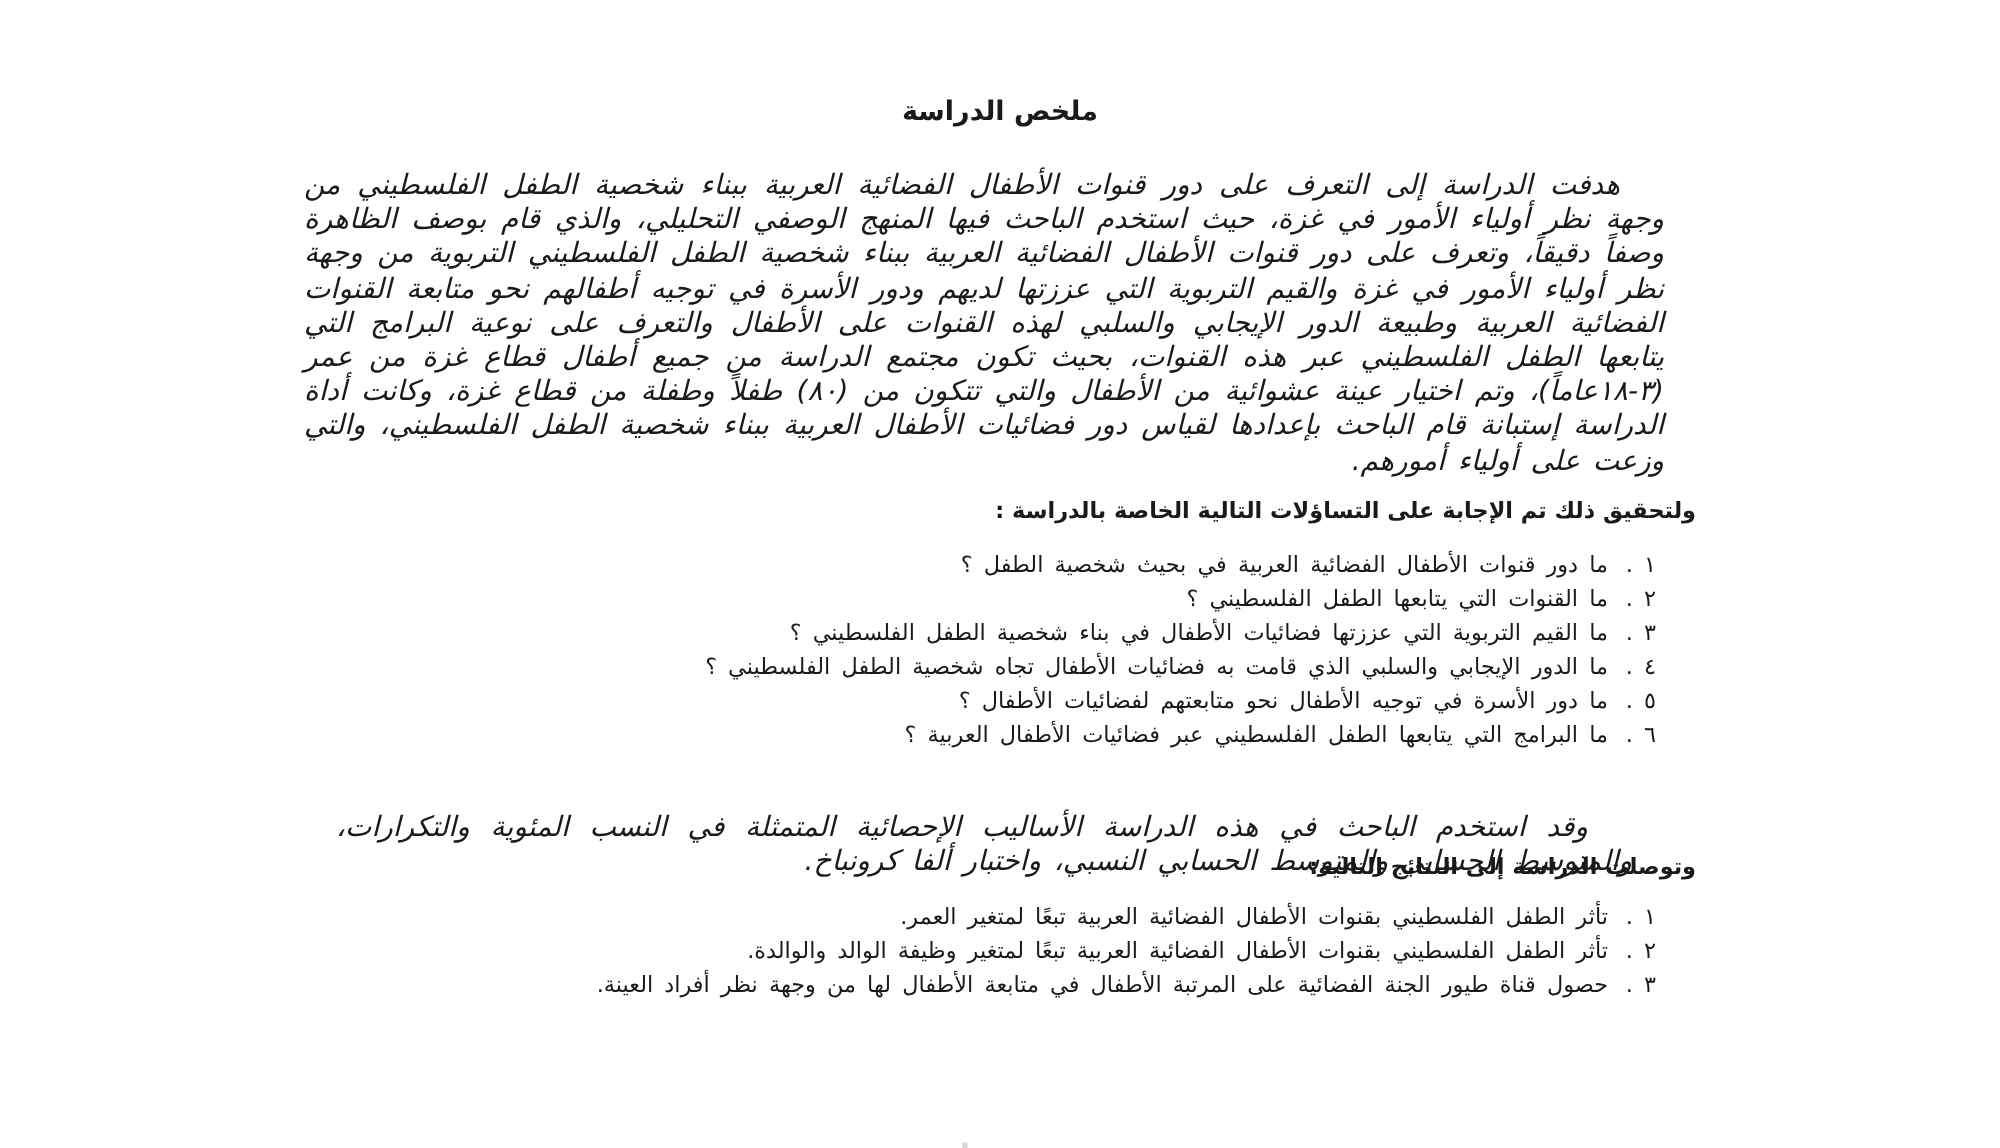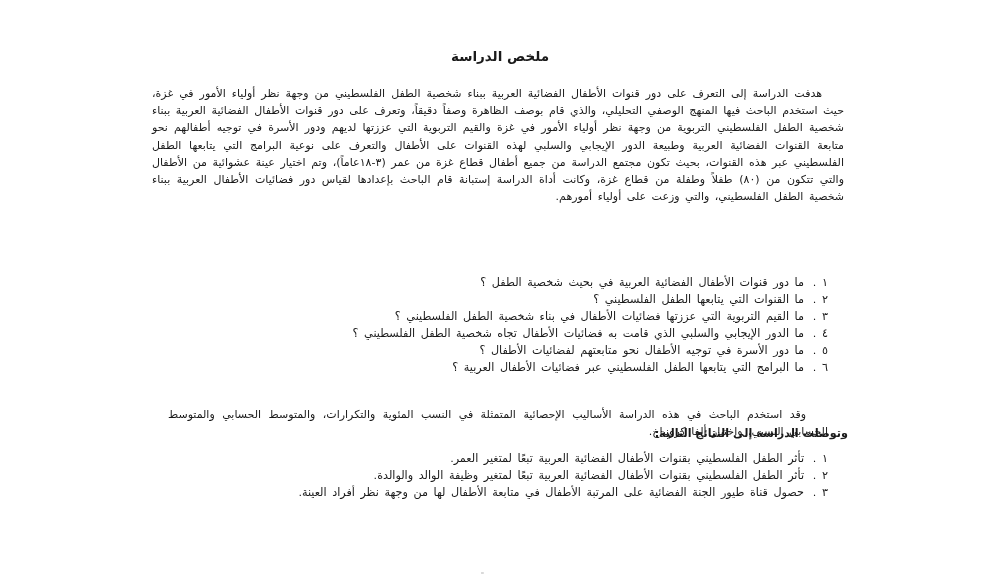--- a/index.html
+++ b/index.html
@@ -36,12 +36,13 @@
     .para {
       position: absolute;
       left: 0;
-      right: 4px;
-      font-size: 11px;
+      right: 16px;
+      font-size: 14px;
       line-height: 17.2px;
       text-align: justify;
       text-align-last: right;
       word-spacing: 2px;
+      font-style: italic;
     }
     .para.intro {
       top: 85px;

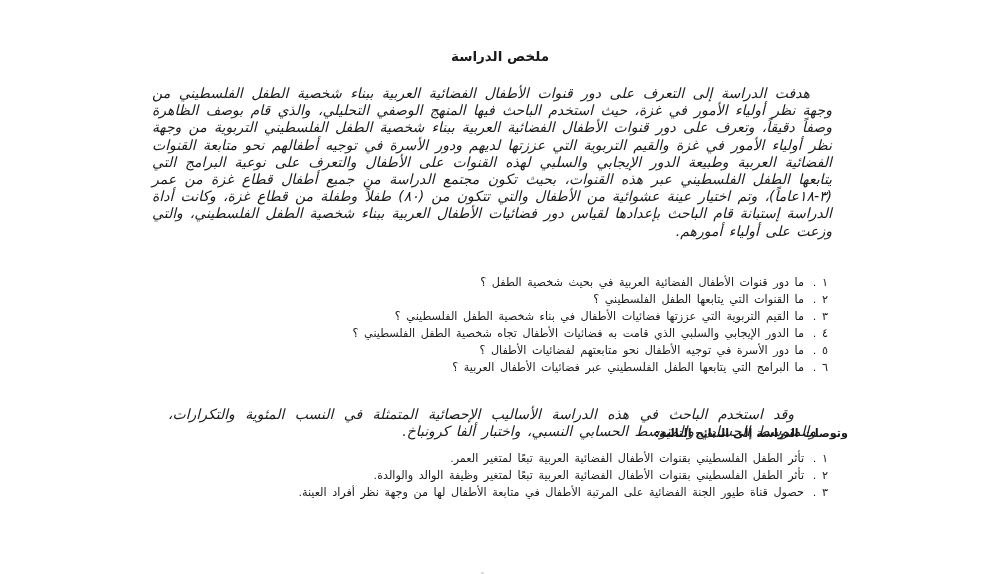--- a/index.html
+++ b/index.html
@@ -108,6 +108,7 @@
 
   <p class="para intro" style="margin:0">هدفت الدراسة إلى التعرف على دور قنوات الأطفال الفضائية العربية ببناء شخصية الطفل الفلسطيني من وجهة نظر أولياء الأمور في غزة، حيث استخدم الباحث فيها المنهج الوصفي التحليلي، والذي قام بوصف الظاهرة وصفاً دقيقاً، وتعرف على دور قنوات الأطفال الفضائية العربية ببناء شخصية الطفل الفلسطيني التربوية من وجهة نظر أولياء الأمور في غزة والقيم التربوية التي عززتها لديهم ودور الأسرة في توجيه أطفالهم نحو متابعة القنوات الفضائية العربية وطبيعة الدور الإيجابي والسلبي لهذه القنوات على الأطفال والتعرف على نوعية البرامج التي يتابعها الطفل الفلسطيني عبر هذه القنوات، بحيث تكون مجتمع الدراسة من جميع أطفال قطاع غزة من عمر (٣-١٨عاماً)، وتم اختيار عينة عشوائية من الأطفال والتي تتكون من (٨٠) طفلاً وطفلة من قطاع غزة، وكانت أداة الدراسة إستبانة قام الباحث بإعدادها لقياس دور فضائيات الأطفال العربية ببناء شخصية الطفل الفلسطيني، والتي وزعت على أولياء أمورهم.</p>
 
+  <div class="heading q">ولتحقيق ذلك تم الإجابة على التساؤلات التالية الخاصة بالدراسة :</div>
 
   <ul class="list q">
     <li><span class="num">١ .</span><span>ما دور قنوات الأطفال الفضائية العربية في بحيث شخصية الطفل ؟</span></li>

